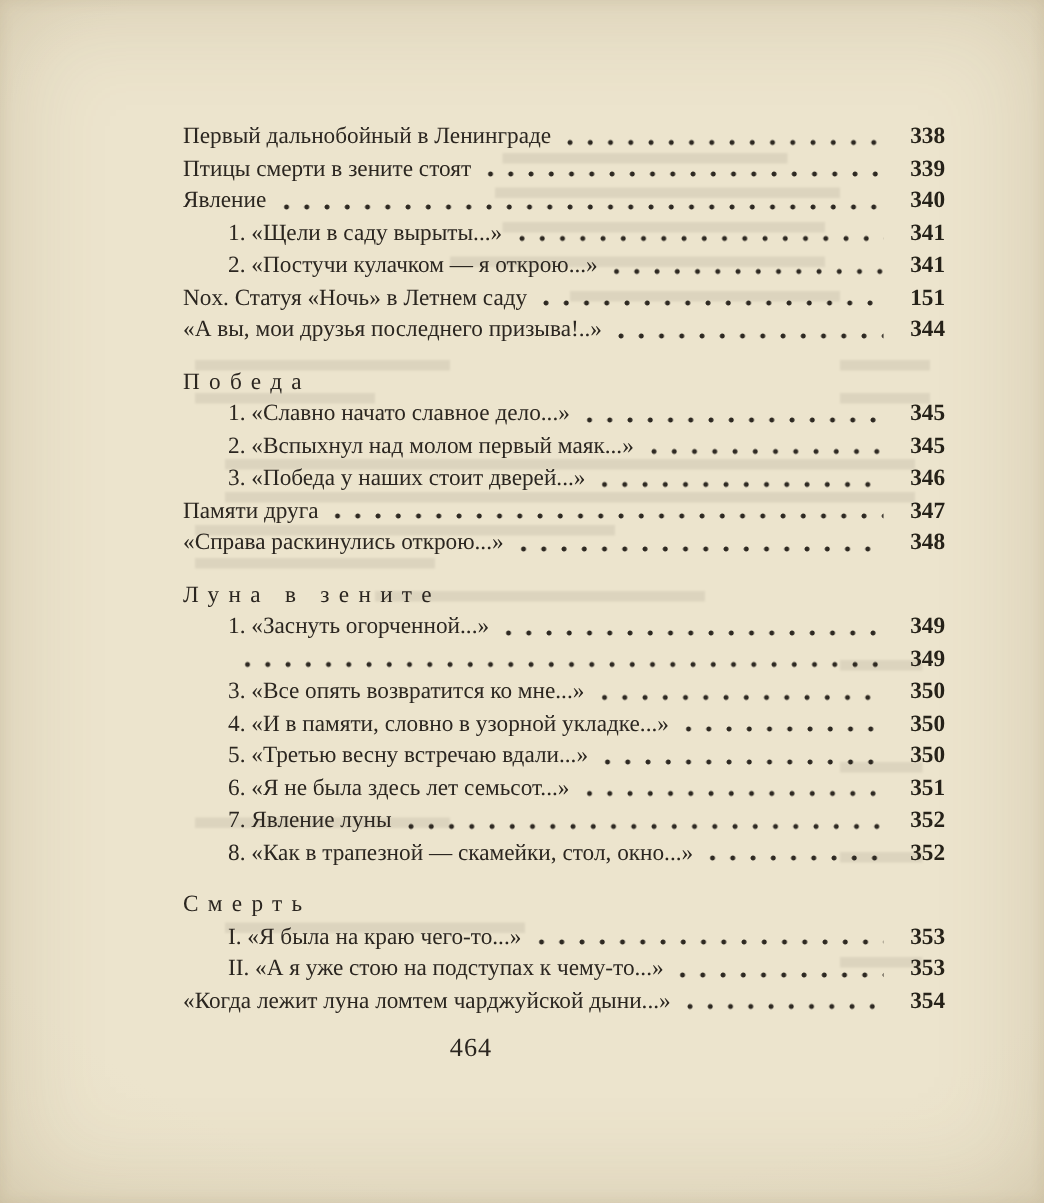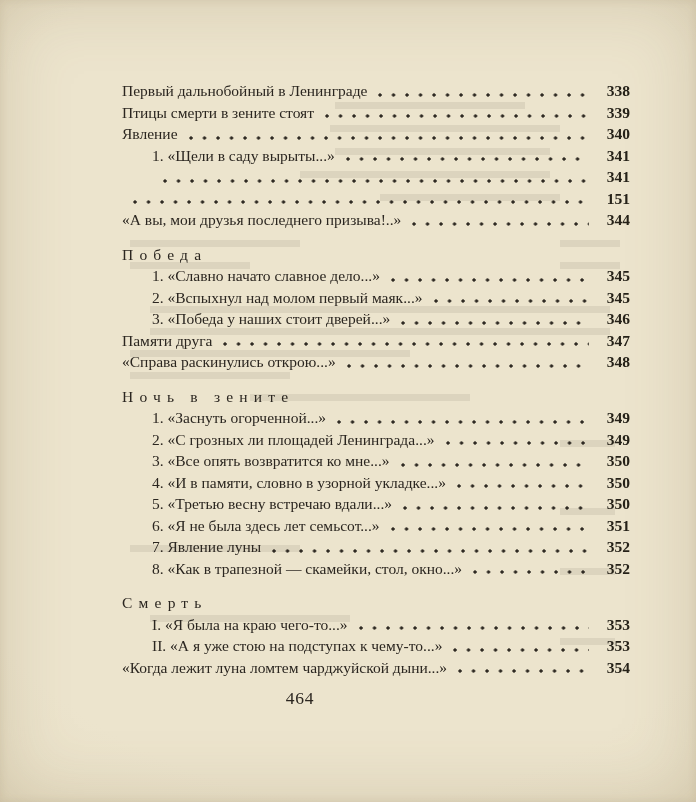--- a/index.html
+++ b/index.html
@@ -102,6 +102,7 @@
   </div>
 
   <div class="row indent">
+    <span class="label">2. «Постучи кулачком — я открою...»</span>
     <span class="dots"></span>
     <span class="pagenum">341</span>
   </div>

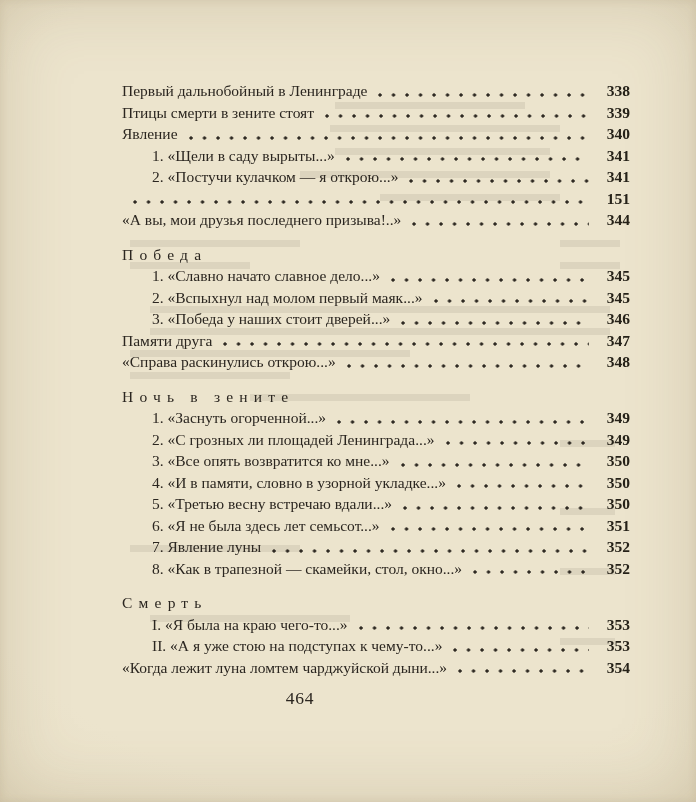--- a/index.html
+++ b/index.html
@@ -108,6 +108,7 @@
   </div>
 
   <div class="row">
+    <span class="label">Nox. Статуя «Ночь» в Летнем саду</span>
     <span class="dots"></span>
     <span class="pagenum">151</span>
   </div>

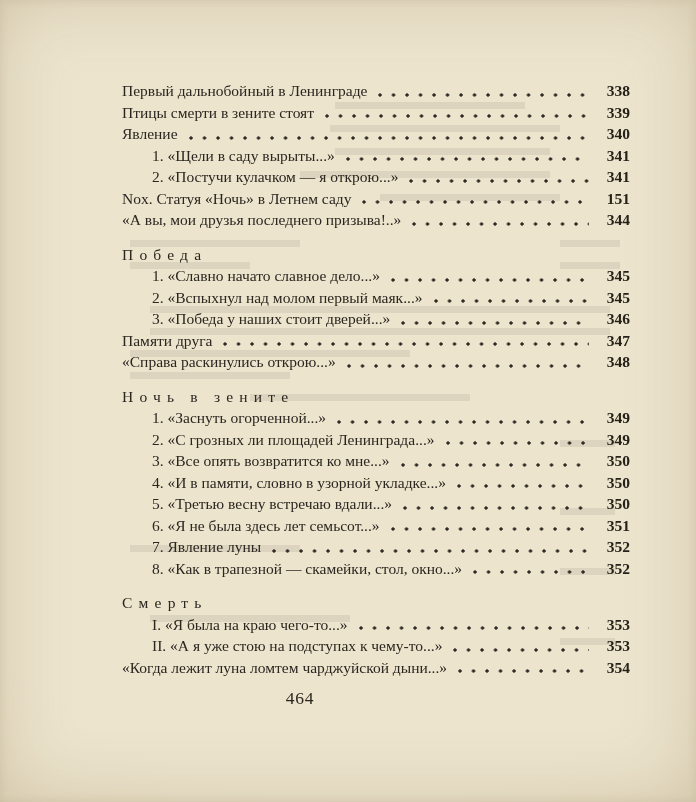--- a/index.html
+++ b/index.html
@@ -155,7 +155,7 @@
   </div>
 
   <div class="row header gap">
-    <span class="label">Ночь в зените</span>
+    <span class="label">Луна в зените</span>
 
   </div>
 

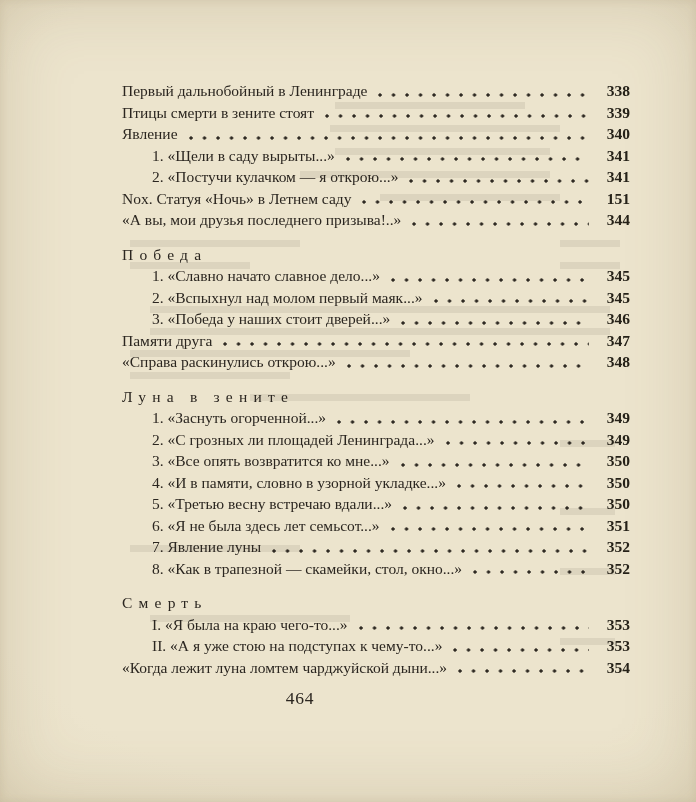--- a/index.html
+++ b/index.html
@@ -166,7 +166,6 @@
   </div>
 
   <div class="row indent">
-    <span class="label">2. «С грозных ли площадей Ленинграда...»</span>
     <span class="dots"></span>
     <span class="pagenum">349</span>
   </div>

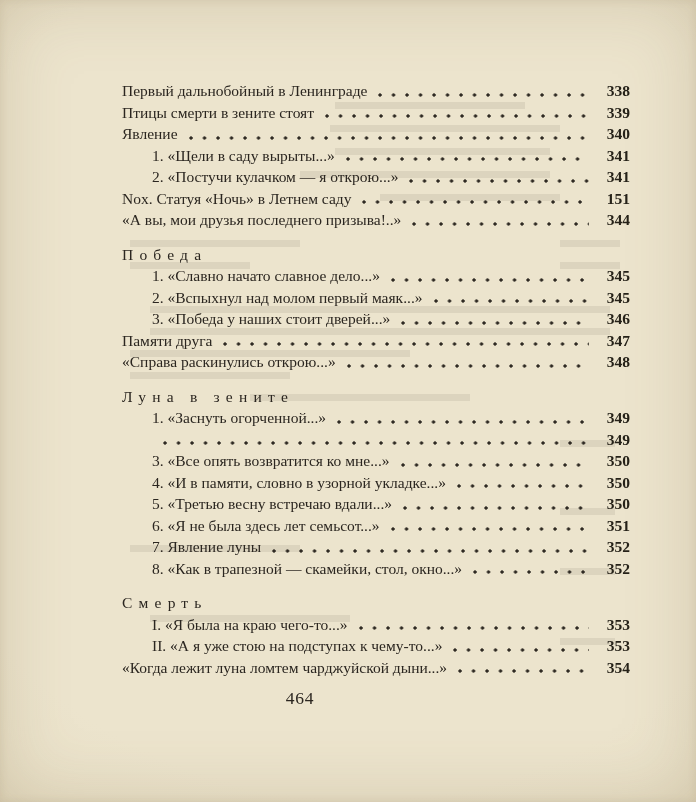--- a/index.html
+++ b/index.html
@@ -67,7 +67,7 @@
     flex:0 0 auto;min-width:34px;text-align:right;font-weight:700;color:#262219;
   }
   .folio{
-    position:absolute;left:110px;top:688px;width:380px;text-align:center;
+    position:absolute;left:124px;top:688px;width:380px;text-align:center;
     font-size:17.5px;color:#2b2620;letter-spacing:.04em;
   }
 </style>

